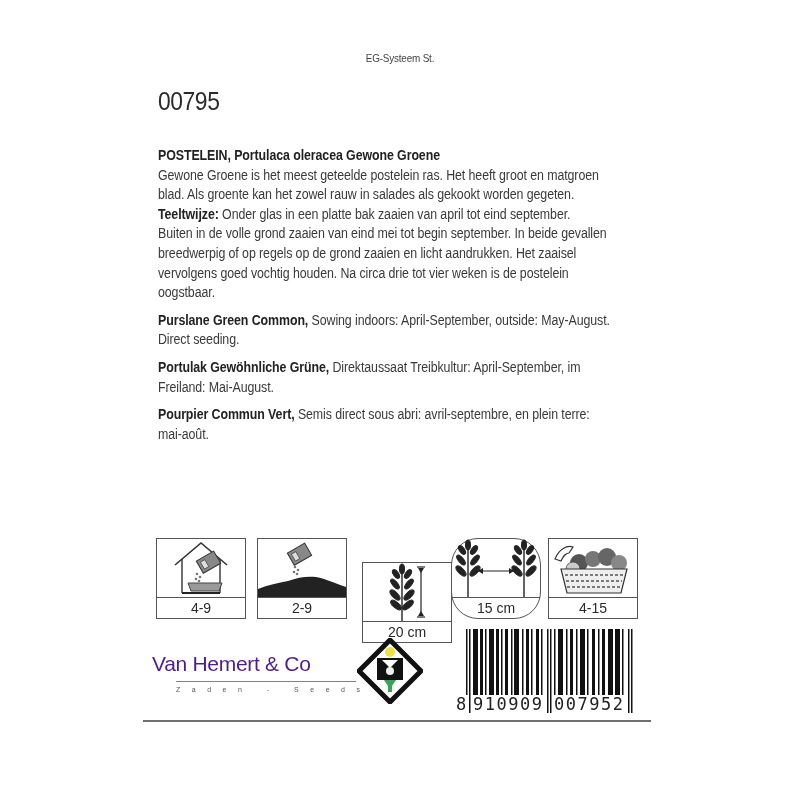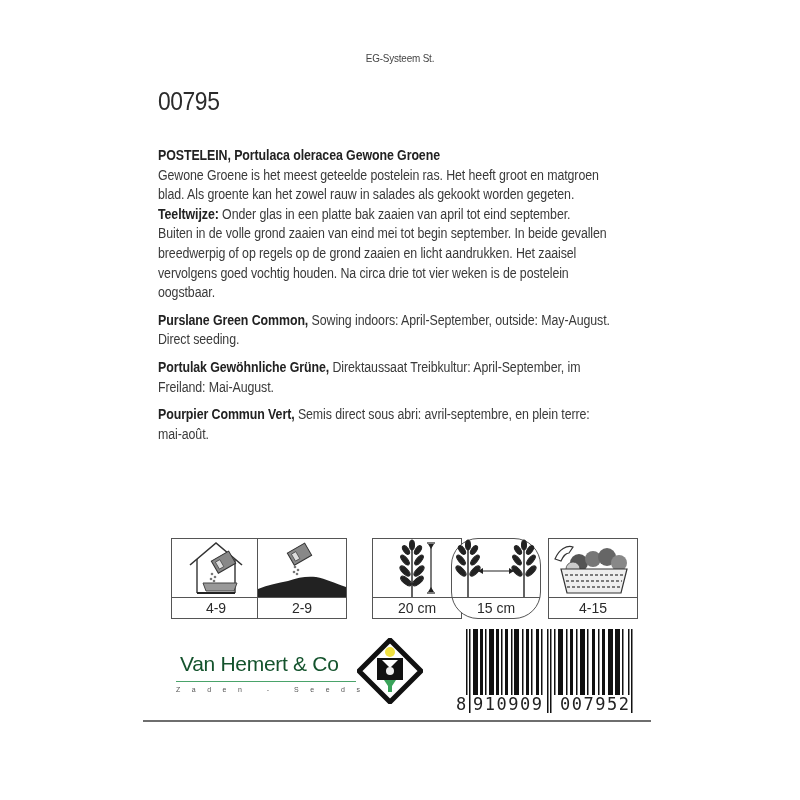--- a/index.html
+++ b/index.html
@@ -85,7 +85,7 @@
   </p>
 </div>
 
-<div class="abs icon-box" style="left:171px;">
+<div class="abs icon-box" style="left:156px;">
   <div class="icon-area">
     <svg viewBox="0 0 88 58">
       <polyline points="18,26 44,4 70,26" fill="none" stroke="#333" stroke-width="1.6"></polyline>

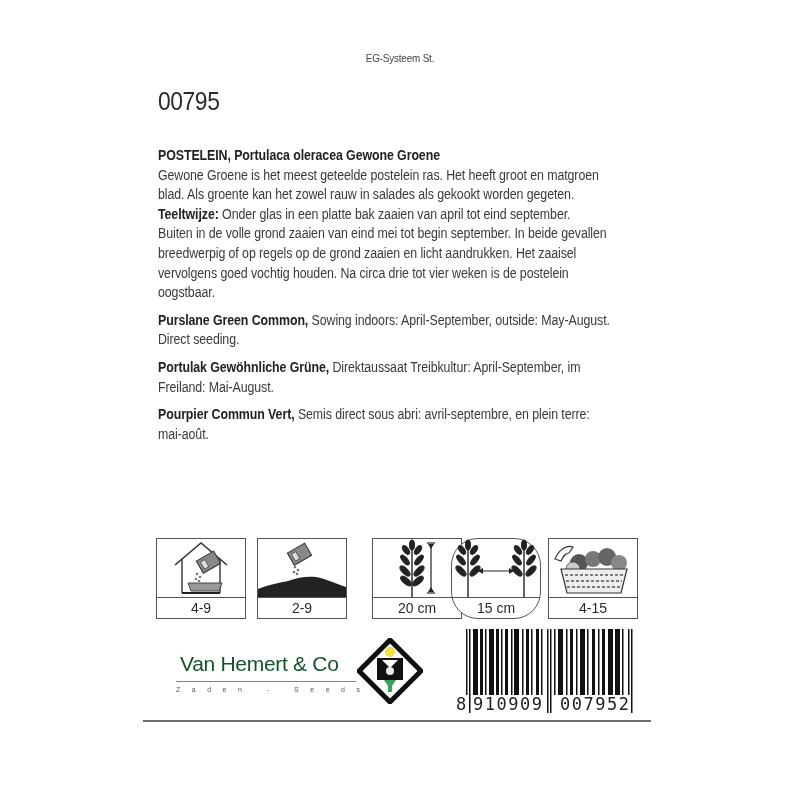--- a/index.html
+++ b/index.html
@@ -123,7 +123,7 @@
   <div class="icon-label">2-9</div>
 </div>
 
-<div class="abs icon-box" style="left:372px;">
+<div class="abs icon-box" style="left:362px;margin-top:24px;">
   <div class="icon-area">
     <svg viewBox="0 0 88 58">
       <g stroke="#222" fill="#222">

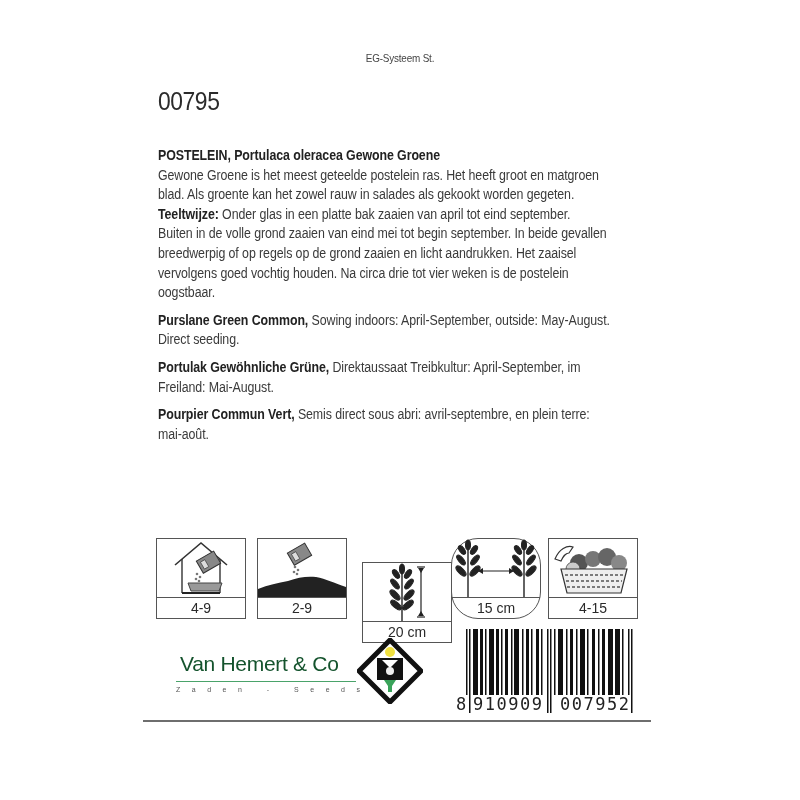--- a/index.html
+++ b/index.html
@@ -39,7 +39,7 @@
     }
 
     .brand-name {
-      left: 180px; top: 652px; font-size: 21px; color: #14532d; letter-spacing: -0.3px;
+      left: 152px; top: 652px; font-size: 21px; color: #4c1d95; letter-spacing: -0.3px;
     }
     .brand-rule { left: 176px; top: 681px; width: 180px; height: 1px; background: #4aa36a; }
     .brand-sub {

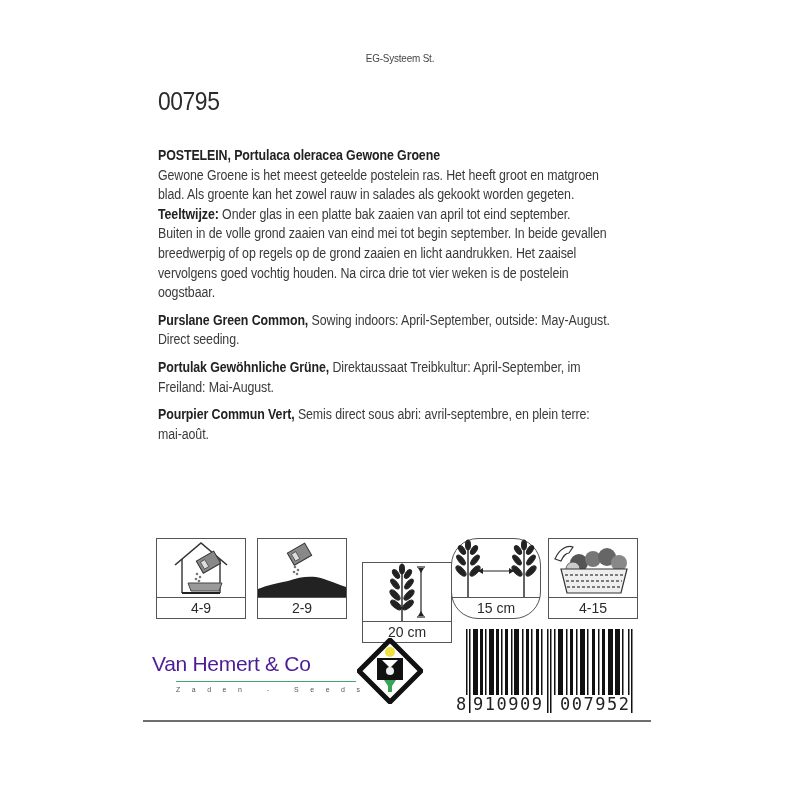--- a/index.html
+++ b/index.html
@@ -251,7 +251,7 @@
   </svg>
   <span class="barcode-digits" style="left:0px;">8</span>
   <span class="barcode-digits" style="left:17px;">910909</span>
-  <span class="barcode-digits" style="left:104px;">007952</span>
+  <span class="barcode-digits" style="left:98px;">007952</span>
 </div>
 
 <div class="abs bottom-rule"></div>

